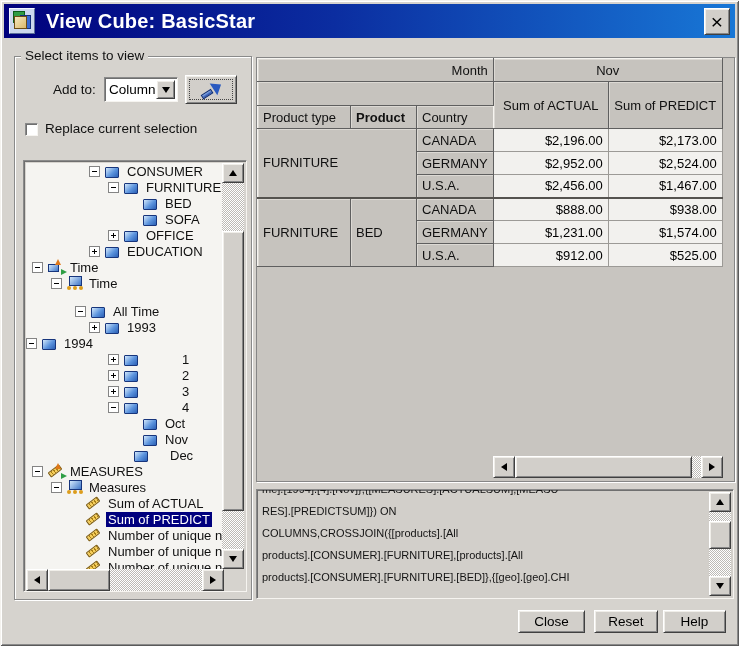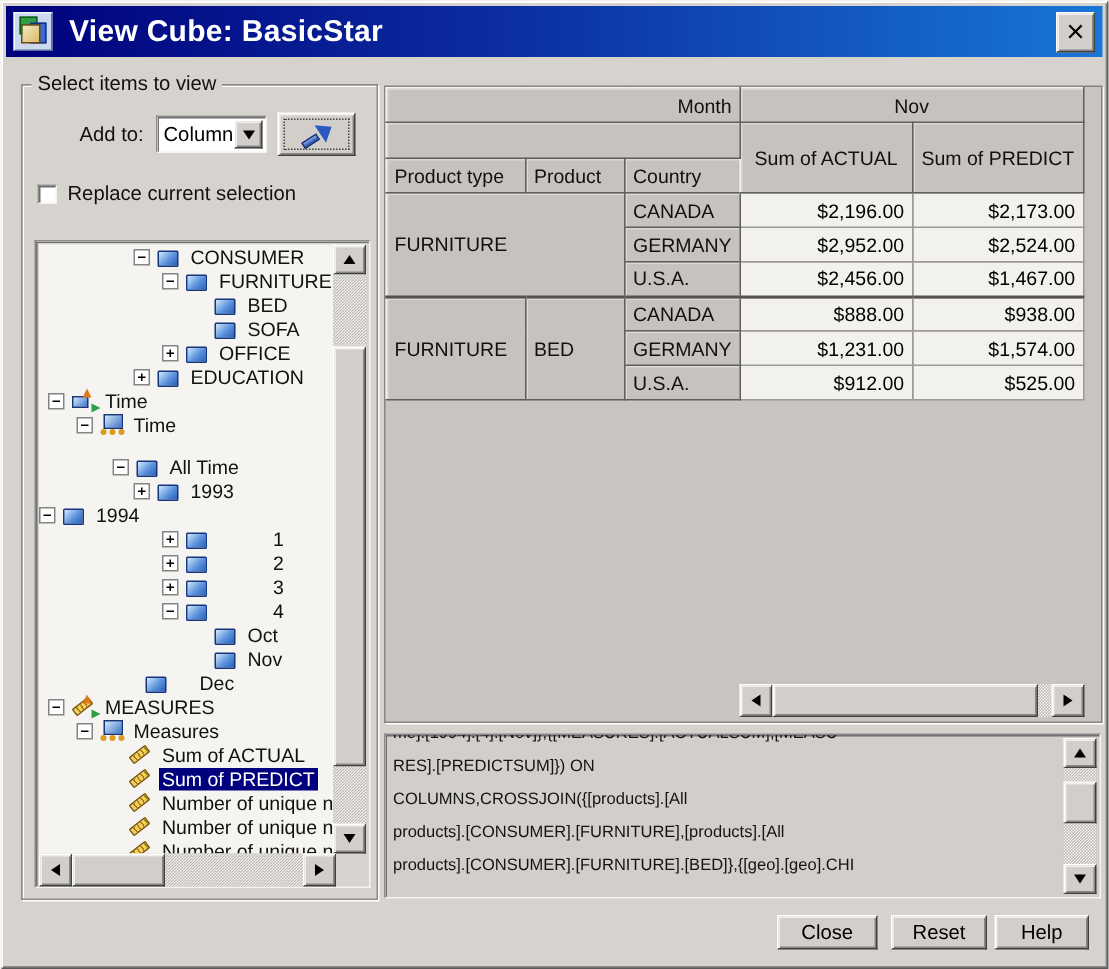--- a/index.html
+++ b/index.html
@@ -371,7 +371,7 @@
           </tr>
           <tr>
             <td class="hdr" style="height: 23px;">Product type</td>
-            <td class="hdr" style="height: 18px;">Product</td>
+            <td class="hdr" style="height: 18px; font-weight: bold;">Product</td>
             <td class="hdr" style="height: 23px;">Country</td>
           </tr>
           <tr>

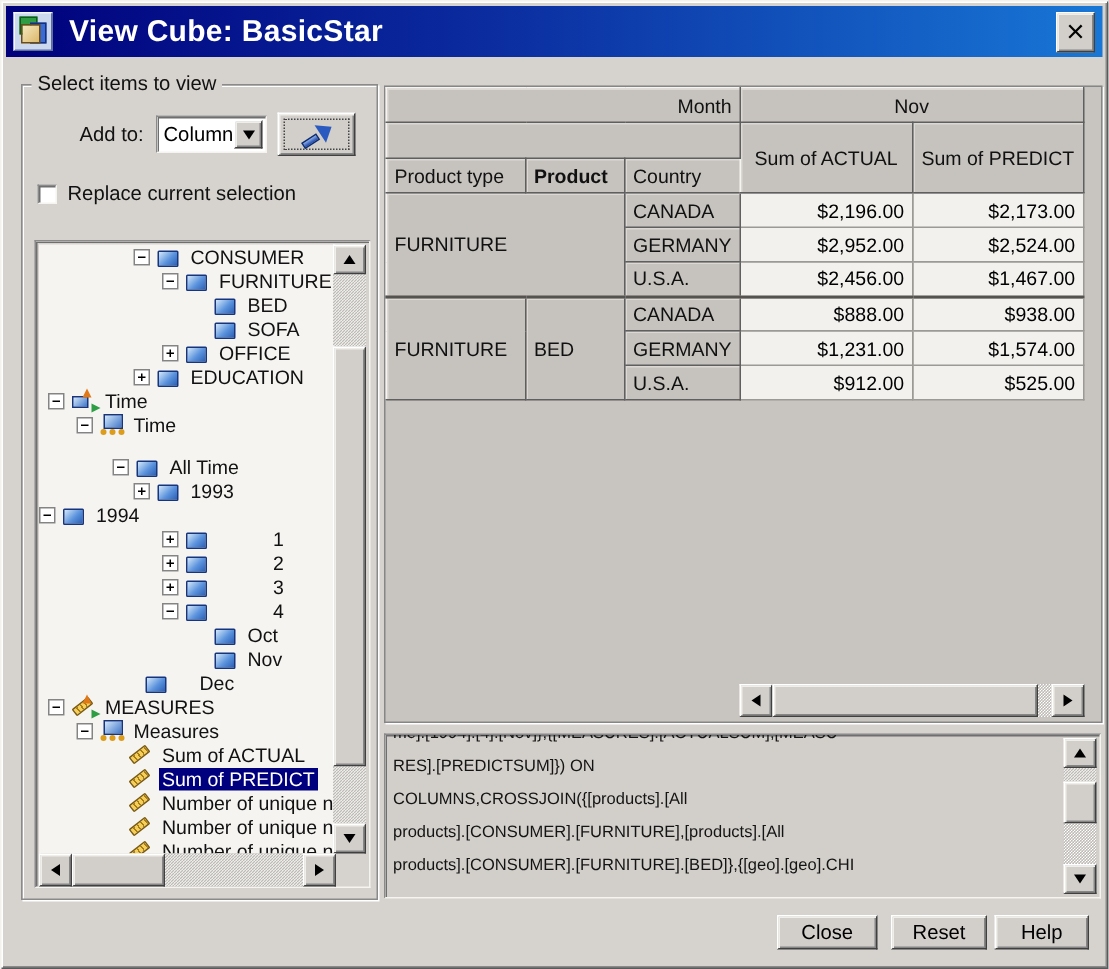--- a/index.html
+++ b/index.html
@@ -271,7 +271,7 @@
             <span class="ticon member"></span>
             <span class="tlabel">Nov</span>
           </div>
-          <div class="tree-row" style="padding-left: 41px; gap: 14px;">
+          <div class="tree-row" style="padding-left: 78px; gap: 14px;">
             <span class="toggle none"></span>
             <span class="ticon member"></span>
             <span class="tlabel">Dec</span>

